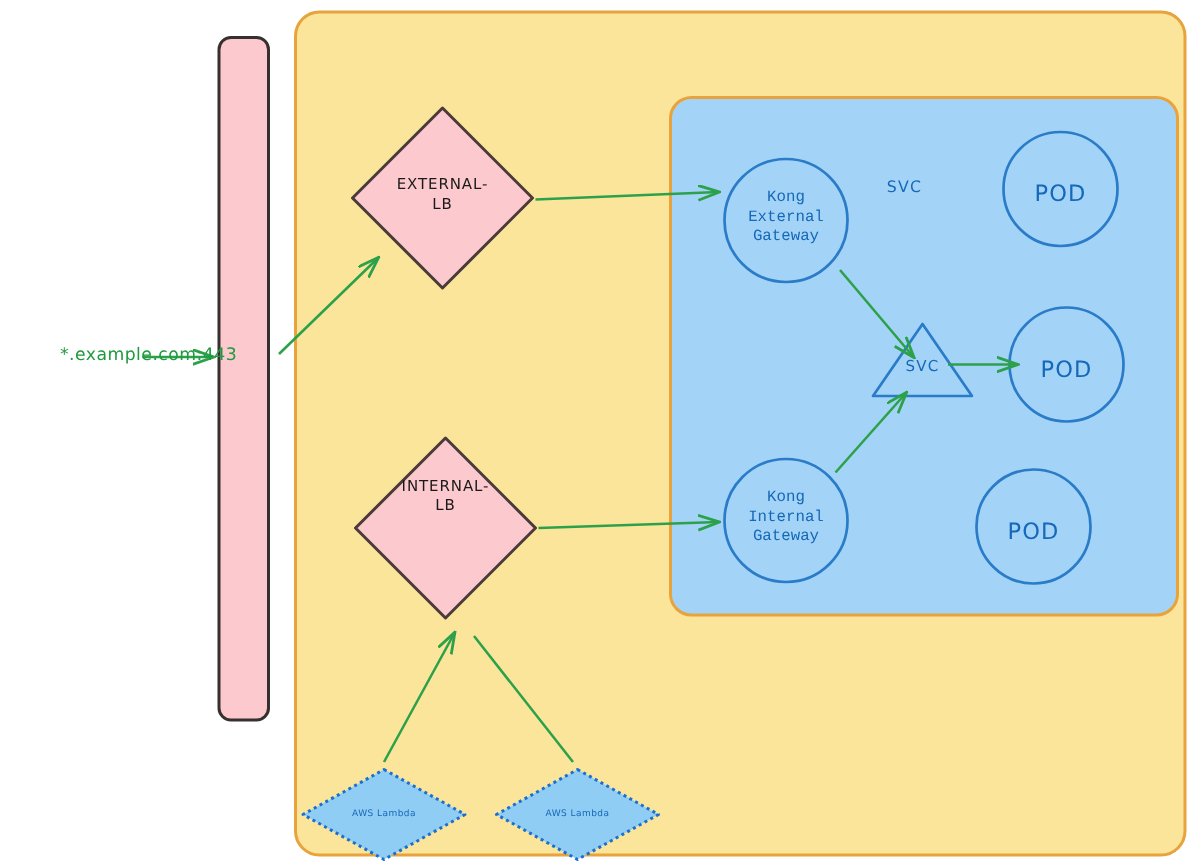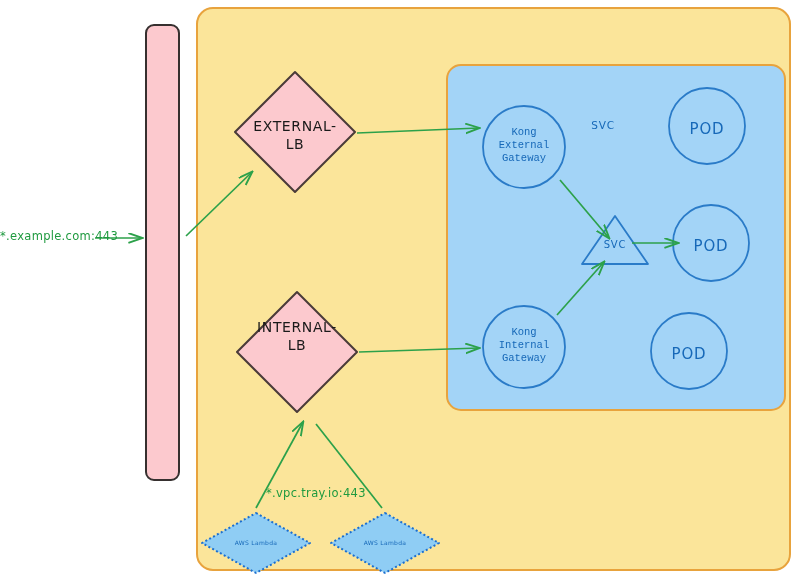--- a/index.html
+++ b/index.html
@@ -33,7 +33,7 @@
   .lbl-blue  { color: #1668b8; }
   .lbl-green { color: #1f9a3f; }
 
-  .t-lb      { font-size: 14px; letter-spacing: 0.6px; }
+  .t-lb      { font-size: 10px; letter-spacing: 0.6px; }
   .t-kong    { font-size: 10.5px; font-family: Liberation Mono, monospace; }
   .t-pod     { font-size: 15px; letter-spacing: 0.8px; }
   .t-svc     { font-size: 10.5px; letter-spacing: 0.8px; }

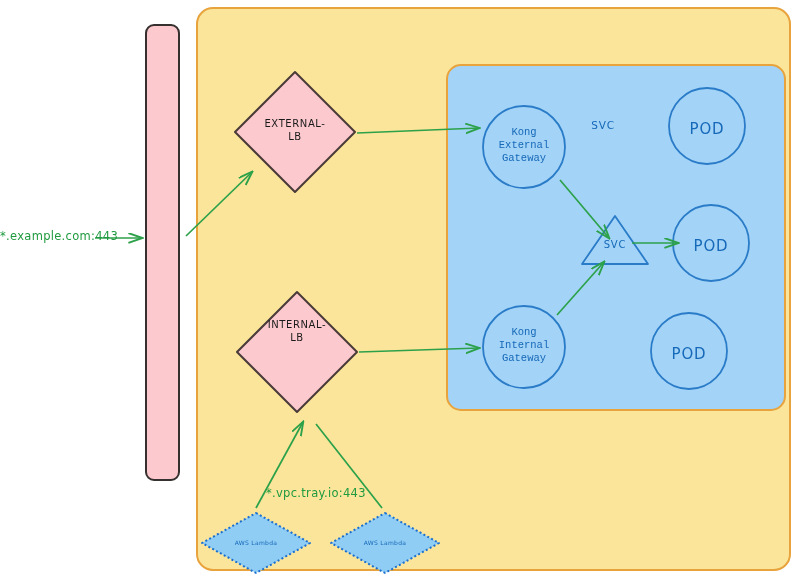--- a/index.html
+++ b/index.html
@@ -39,7 +39,7 @@
   .t-svc     { font-size: 10.5px; letter-spacing: 0.8px; }
   .t-svc-tri { font-size: 10px;   letter-spacing: 0.8px; }
   .t-lambda  { font-size: 6px;    letter-spacing: 0.3px; }
-  .t-dns     { font-size: 11.5px; letter-spacing: 0.3px; }
+  .t-dns     { font-size: 11.5px; letter-spacing: 0.3px; padding-left: 40px; }
 </style>
 </head>
 <body>

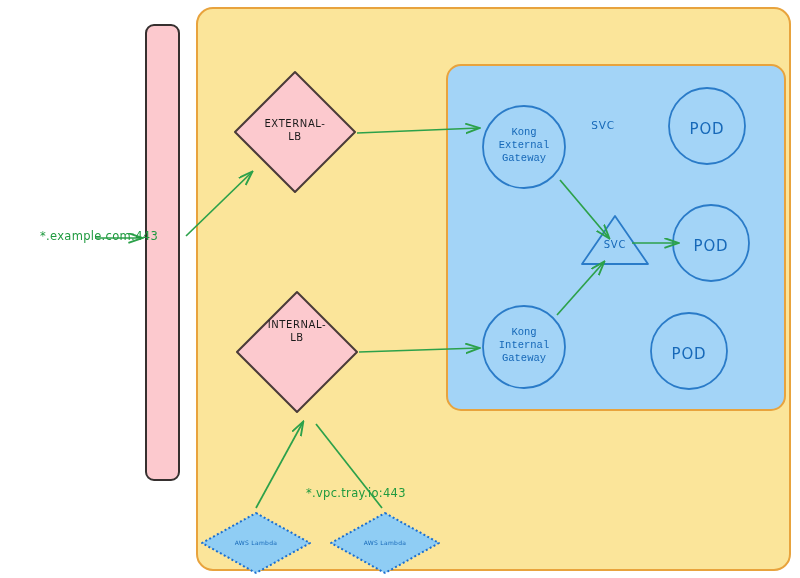--- a/index.html
+++ b/index.html
@@ -121,7 +121,6 @@
 
   <div class="lbl lbl-blue t-pod" style="left:659px; top:345px; width:60px;">POD</div>
 
-  <div class="lbl lbl-green t-dns" style="left:266px; top:486px; width:160px; text-align:left;">*.vpc.tray.io:443</div>
 
   <div class="lbl lbl-blue t-lambda" style="left:206px; top:539px; width:100px;">AWS Lambda</div>
 

